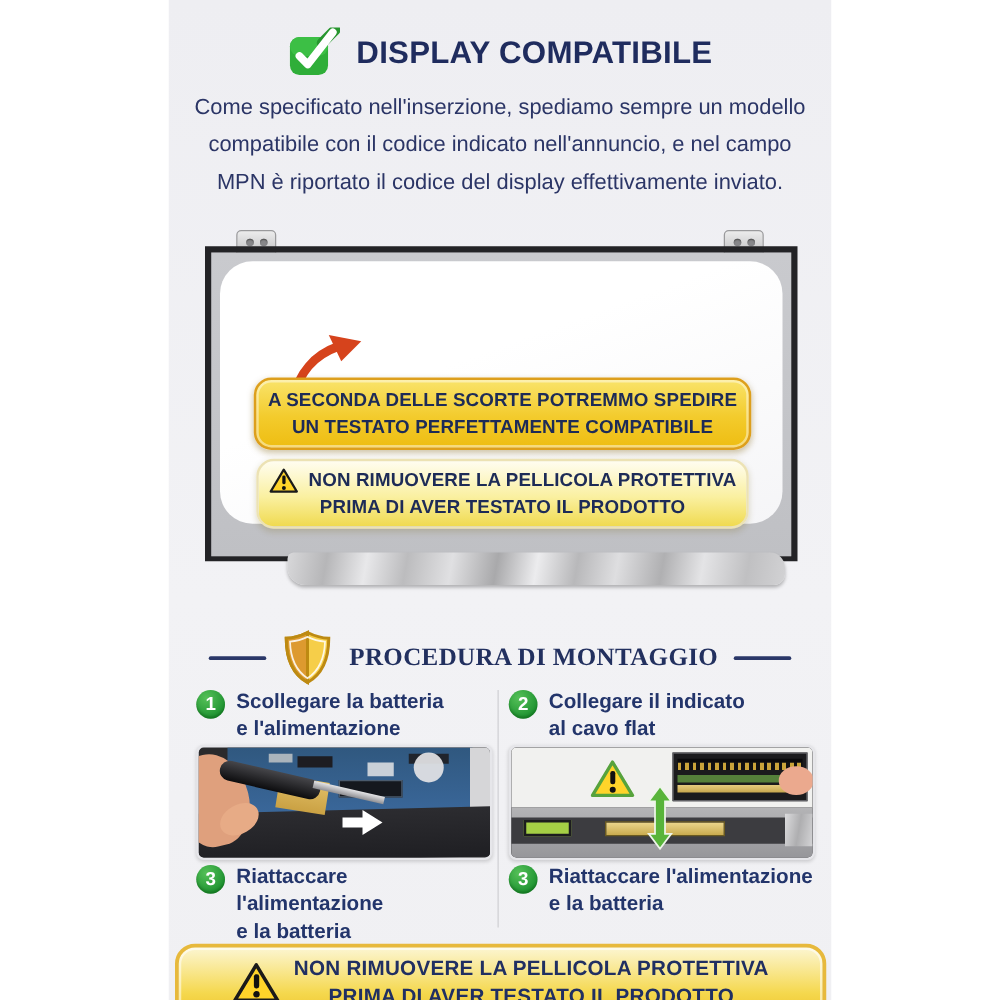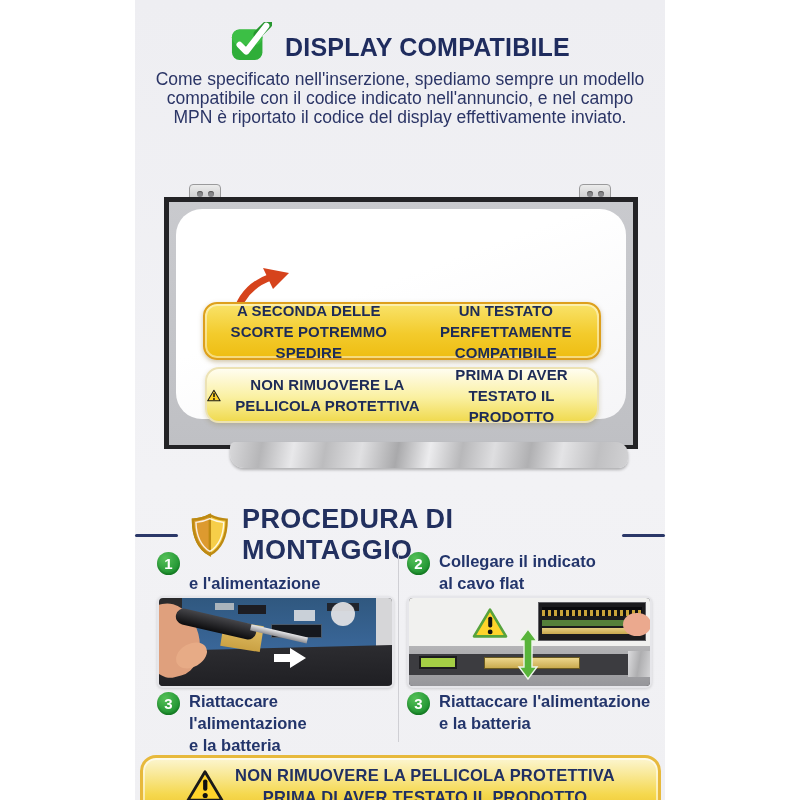--- a/index.html
+++ b/index.html
@@ -16,7 +16,7 @@
   
   .header-row {
     position:absolute; top:22px; left:0; width:100%;
-    display:flex; justify-content:center; align-items:flex-end; gap:13px;
+    display:flex; justify-content:center; align-items:center; gap:13px;
   }
   .main-title { font-size:25px; font-weight:800; color:#1f2c5e; letter-spacing:.2px; }
   .intro {

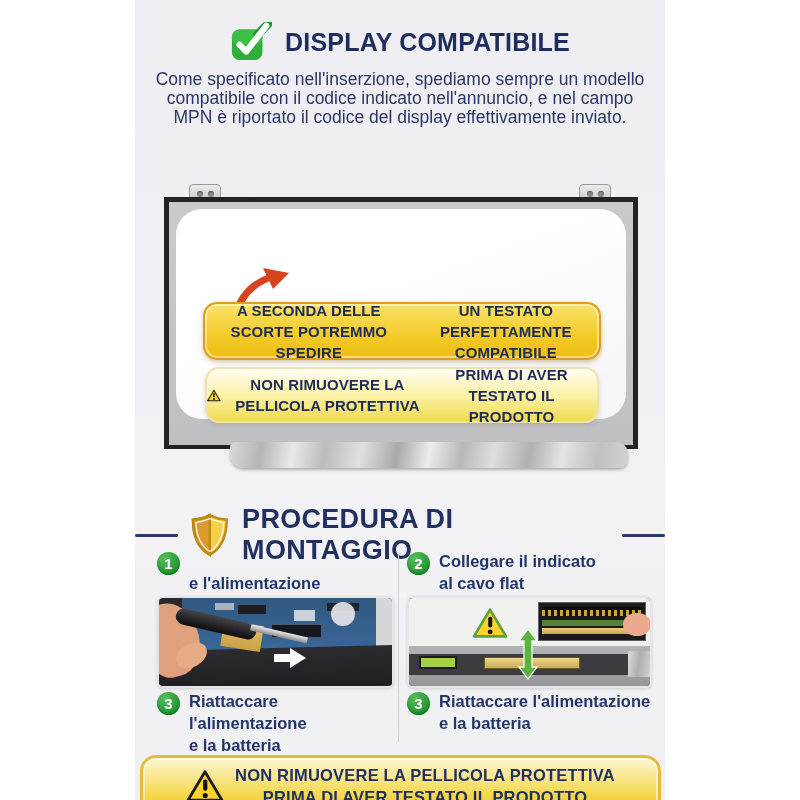--- a/index.html
+++ b/index.html
@@ -21,7 +21,7 @@
   .main-title { font-size:25px; font-weight:800; color:#1f2c5e; letter-spacing:.2px; }
   .intro {
     position:absolute; top:70px; left:13px; width:504px; text-align:center;
-    font-size:17.5px; line-height:19px; color:#2b3566; font-weight:500;
+    font-size:17.5px; line-height:30px; color:#2b3566; font-weight:500;
   }
 
   

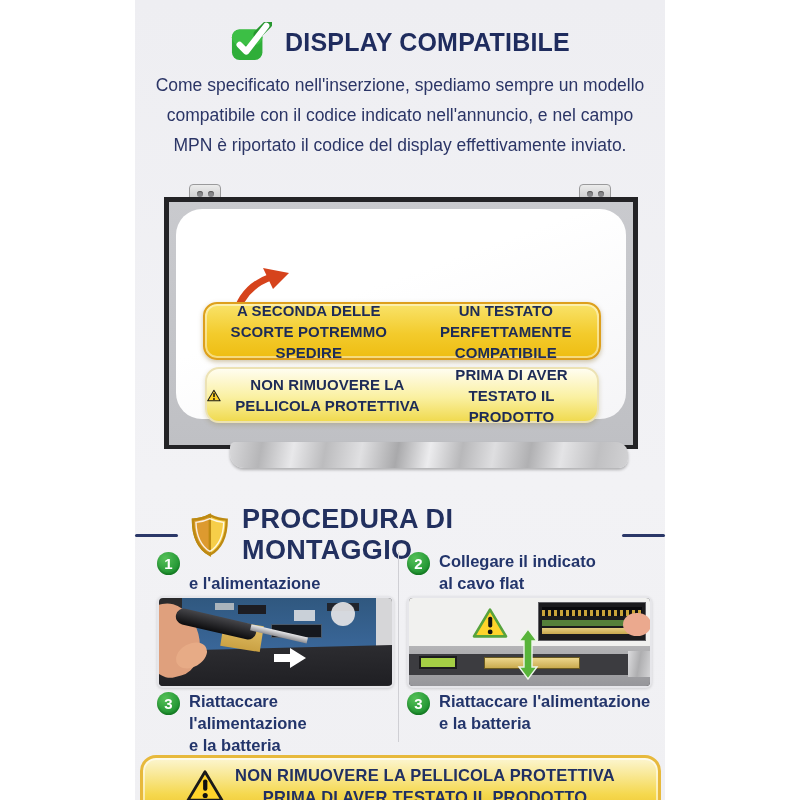--- a/index.html
+++ b/index.html
@@ -49,7 +49,7 @@
   .red-arrow { position:absolute; left:92px; top:88px; width:74px; height:54px; }
 
   .note-box {
-    position:absolute; border-radius:14px; display:flex; 
+    position:absolute; border-radius:14px; display:flex; flex-direction:column;
     justify-content:center; align-items:center; text-align:center;
   }
   .note-stock {

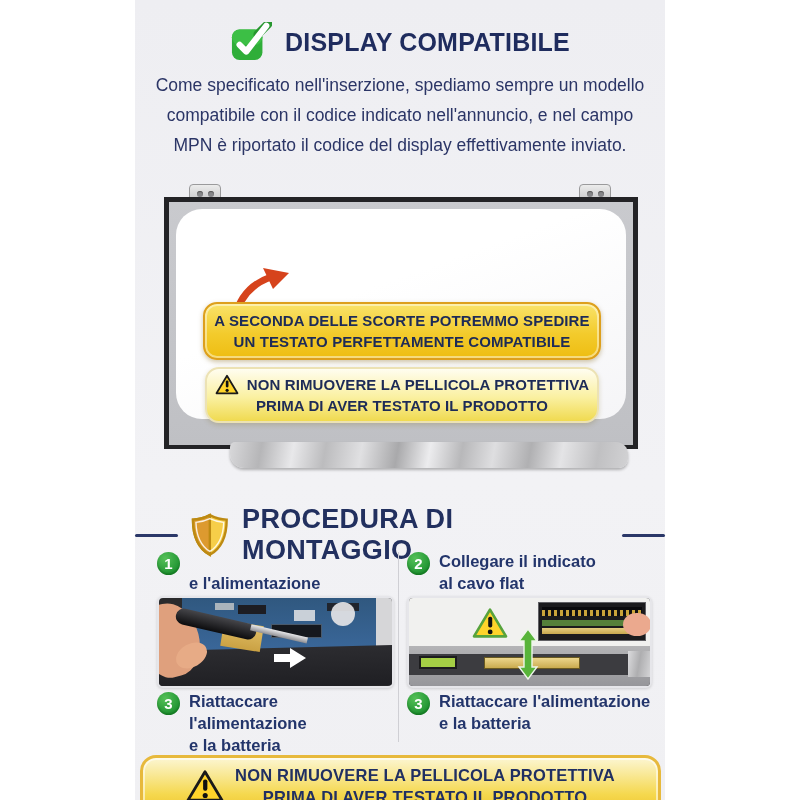--- a/index.html
+++ b/index.html
@@ -72,7 +72,7 @@
     display:flex; align-items:center; justify-content:center; gap:12px;
   }
   .rule { height:3px; background:#2a3768; width:46px; border-radius:2px; }
-  .proc-title { font-size:27px; font-weight:800; color:#22305f; letter-spacing:.3px; }
+  .proc-title { font-size:20px; font-weight:800; color:#22305f; letter-spacing:.3px;font-family:Liberation Serif, serif; }
 
   .cols { position:absolute; top:548px; left:0; width:530px; height:198px; }
   .vdivider { position:absolute; left:263px; top:4px; height:190px; width:1px; background:#cfcfd4; }

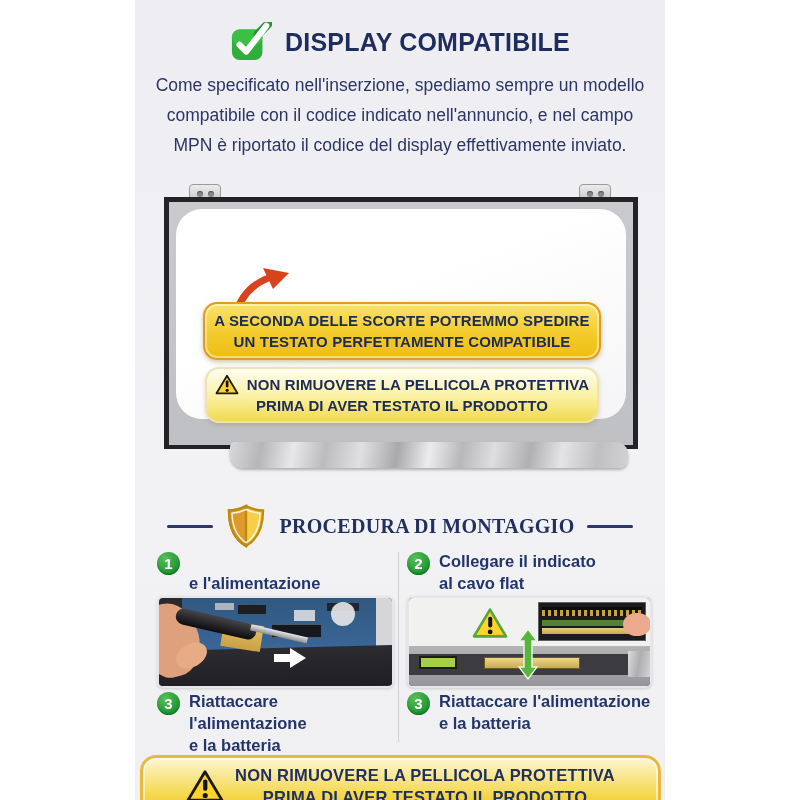--- a/index.html
+++ b/index.html
@@ -208,7 +208,7 @@
       <div class="col col1">
         <div class="step">
           <span class="badge">1</span>
-          <span class="step-text"><br><span>e l'alimentazione</span></span>
+          <span class="step-text"><span>Scollegare la batteria</span><br><span>e l'alimentazione</span></span>
         </div>
         <div class="photo photo1">
           <div class="pcb"></div>

